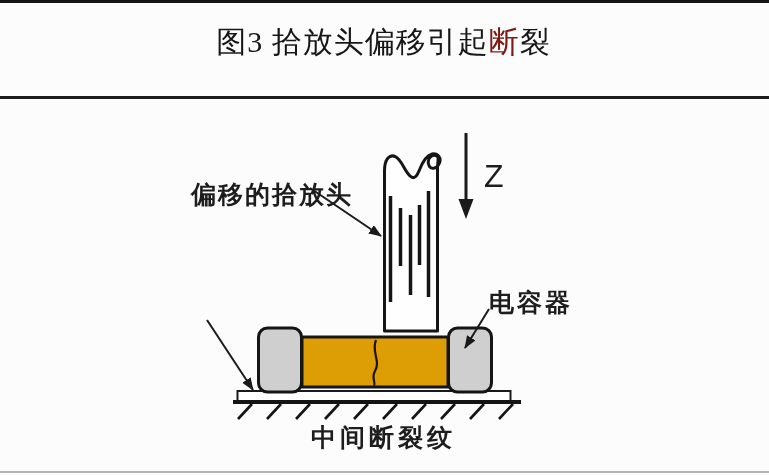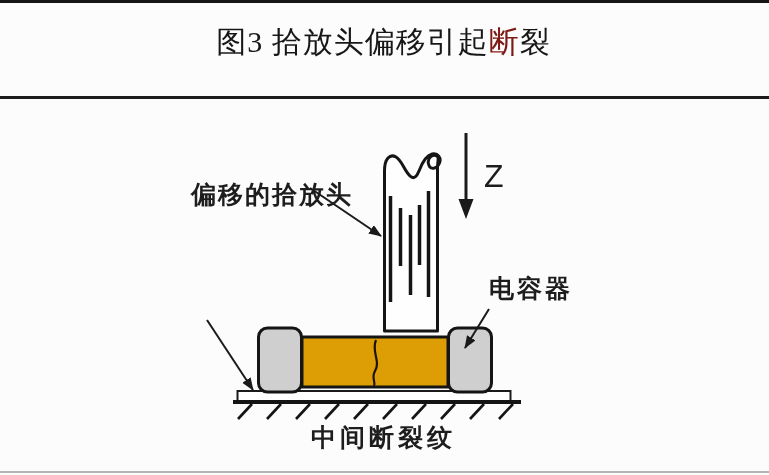--- a/index.html
+++ b/index.html
@@ -17,7 +17,7 @@
   #label-z{left:484px;top:158px;font-size:32px;font-weight:normal;letter-spacing:0;
            font-family:"Liberation Sans","DejaVu Sans",sans-serif;}
   #label-solder-pad{left:176px;top:281px;}
-  #label-capacitor{left:489px;top:272px;letter-spacing:3px;}
+  #label-capacitor{left:489px;top:286px;letter-spacing:3px;}
   #label-crack{left:311px;top:421px;letter-spacing:4px;}
   #diagram-svg{position:absolute;left:0;top:0;}
 </style>

